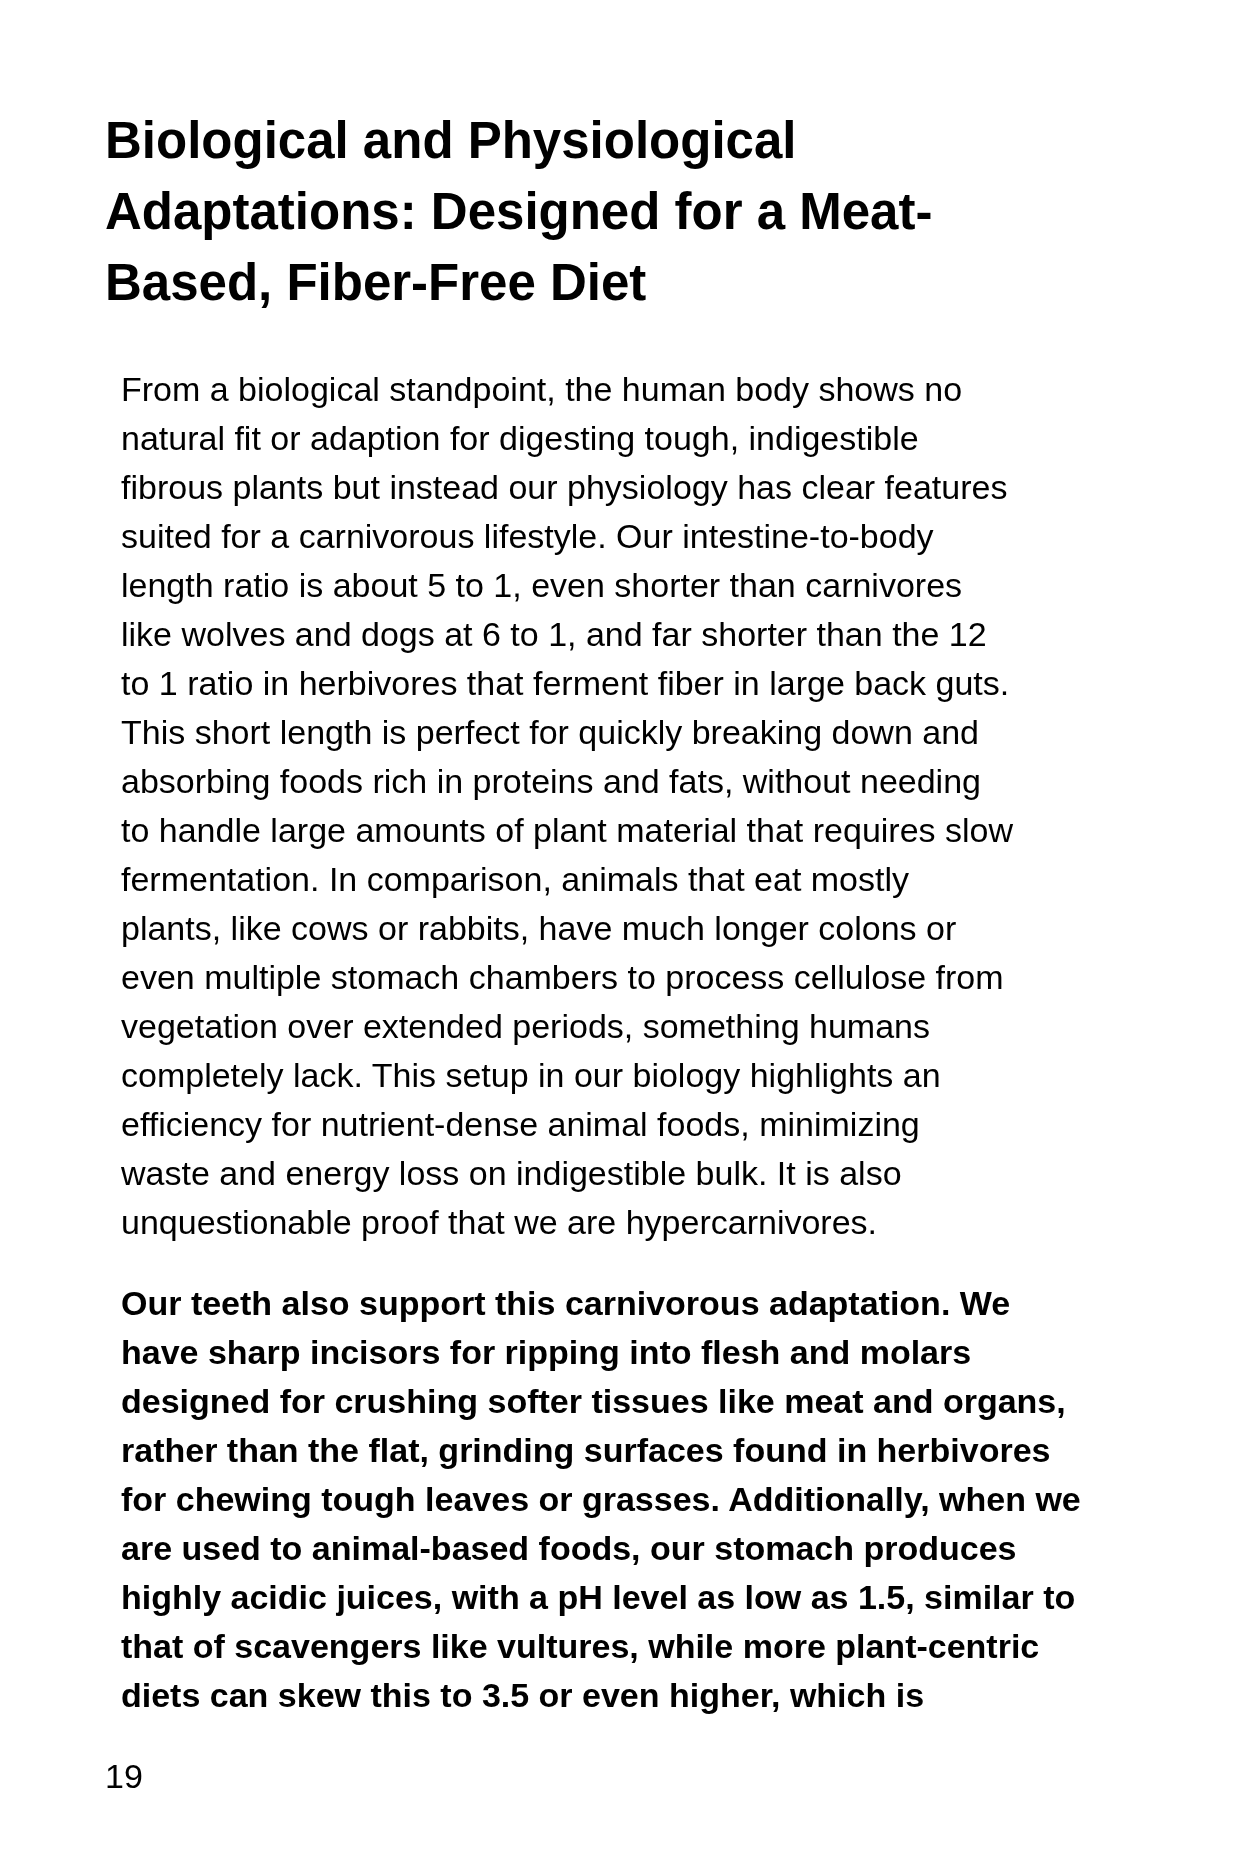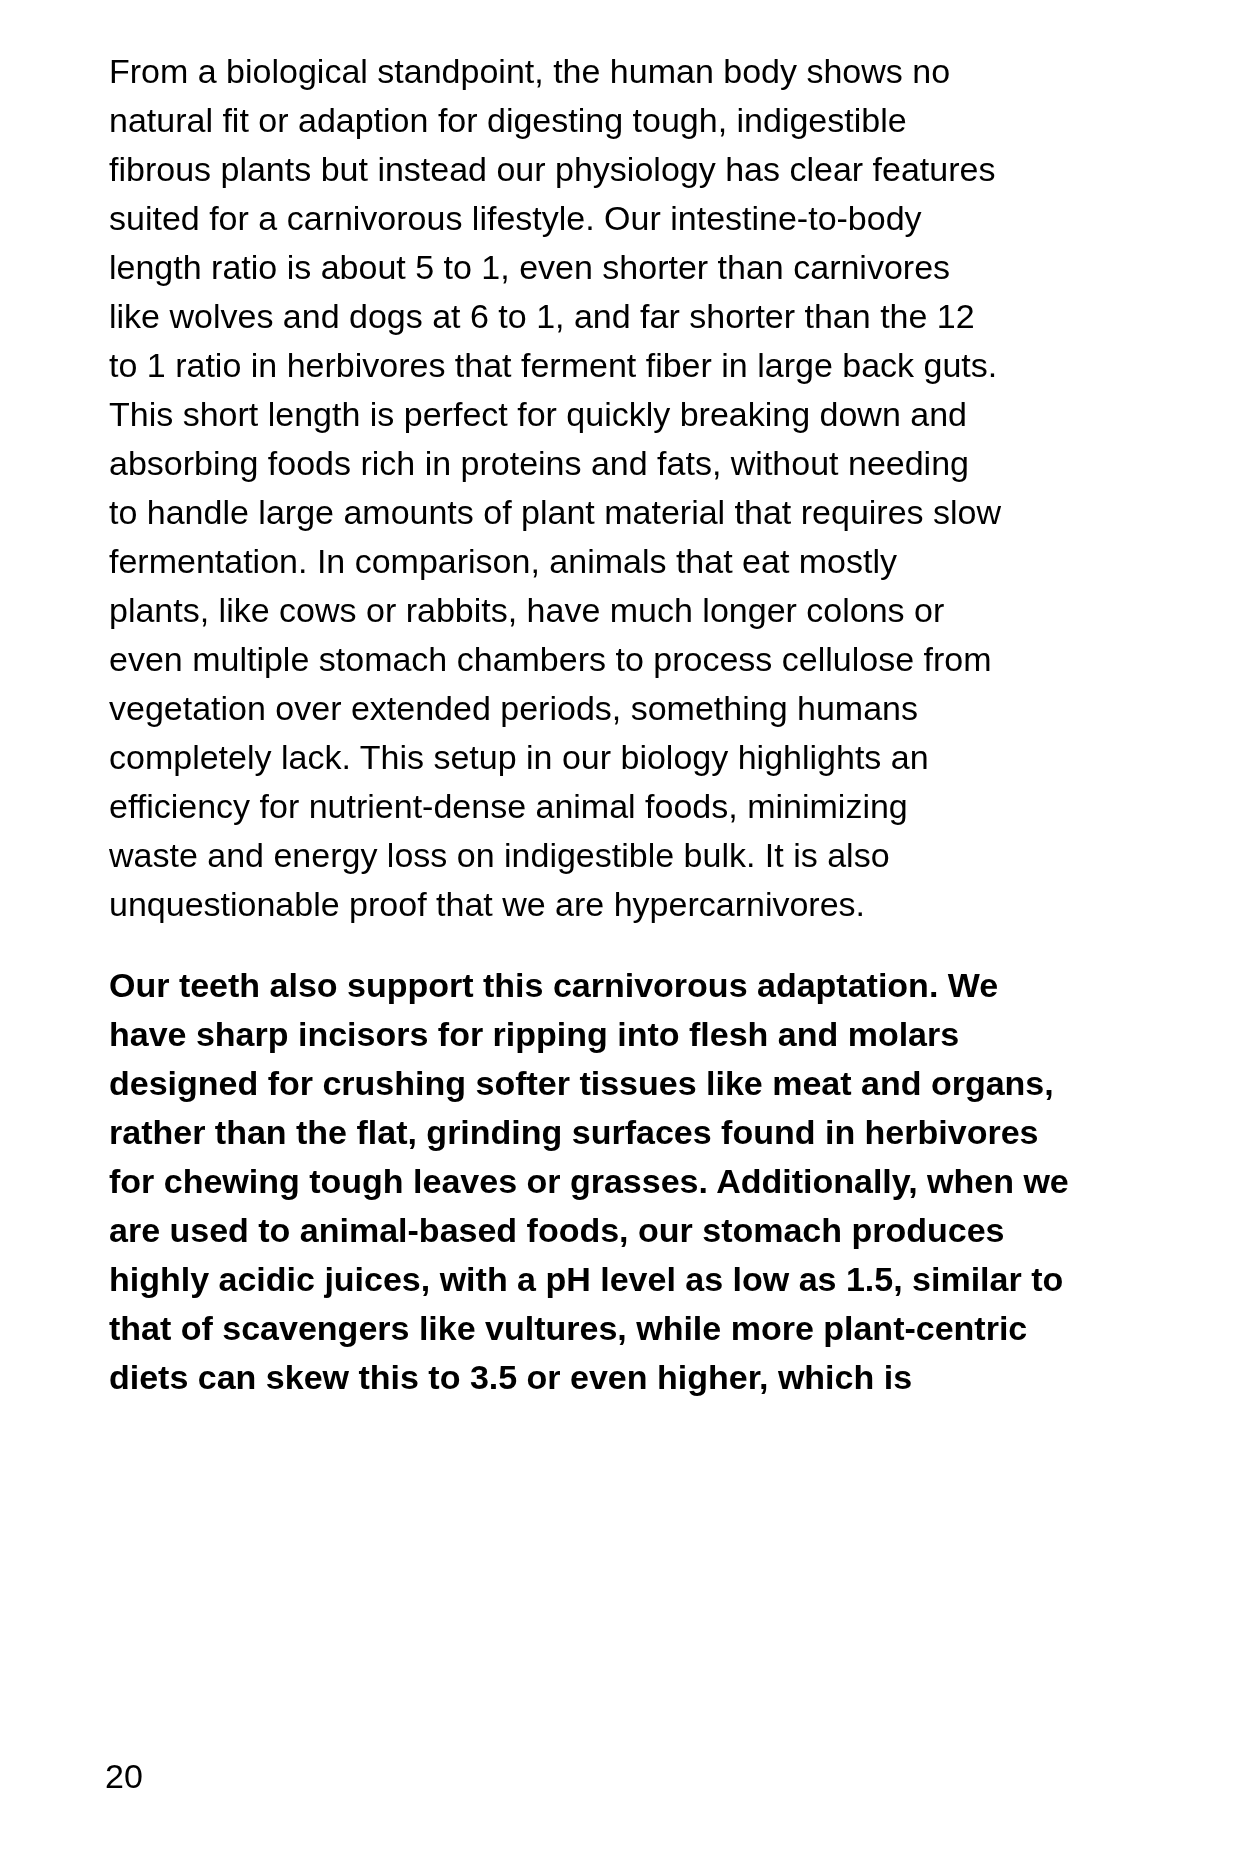--- a/index.html
+++ b/index.html
@@ -53,6 +53,9 @@
 <body>
 
 <div class="content-area">
+  <h1 class="chapter-title">Biological and Physiological
+Adaptations: Designed for a Meat-
+Based, Fiber-Free Diet</h1>
 
   <p class="body-paragraph first">From a biological standpoint, the human body shows no
 natural fit or adaption for digesting tough, indigestible

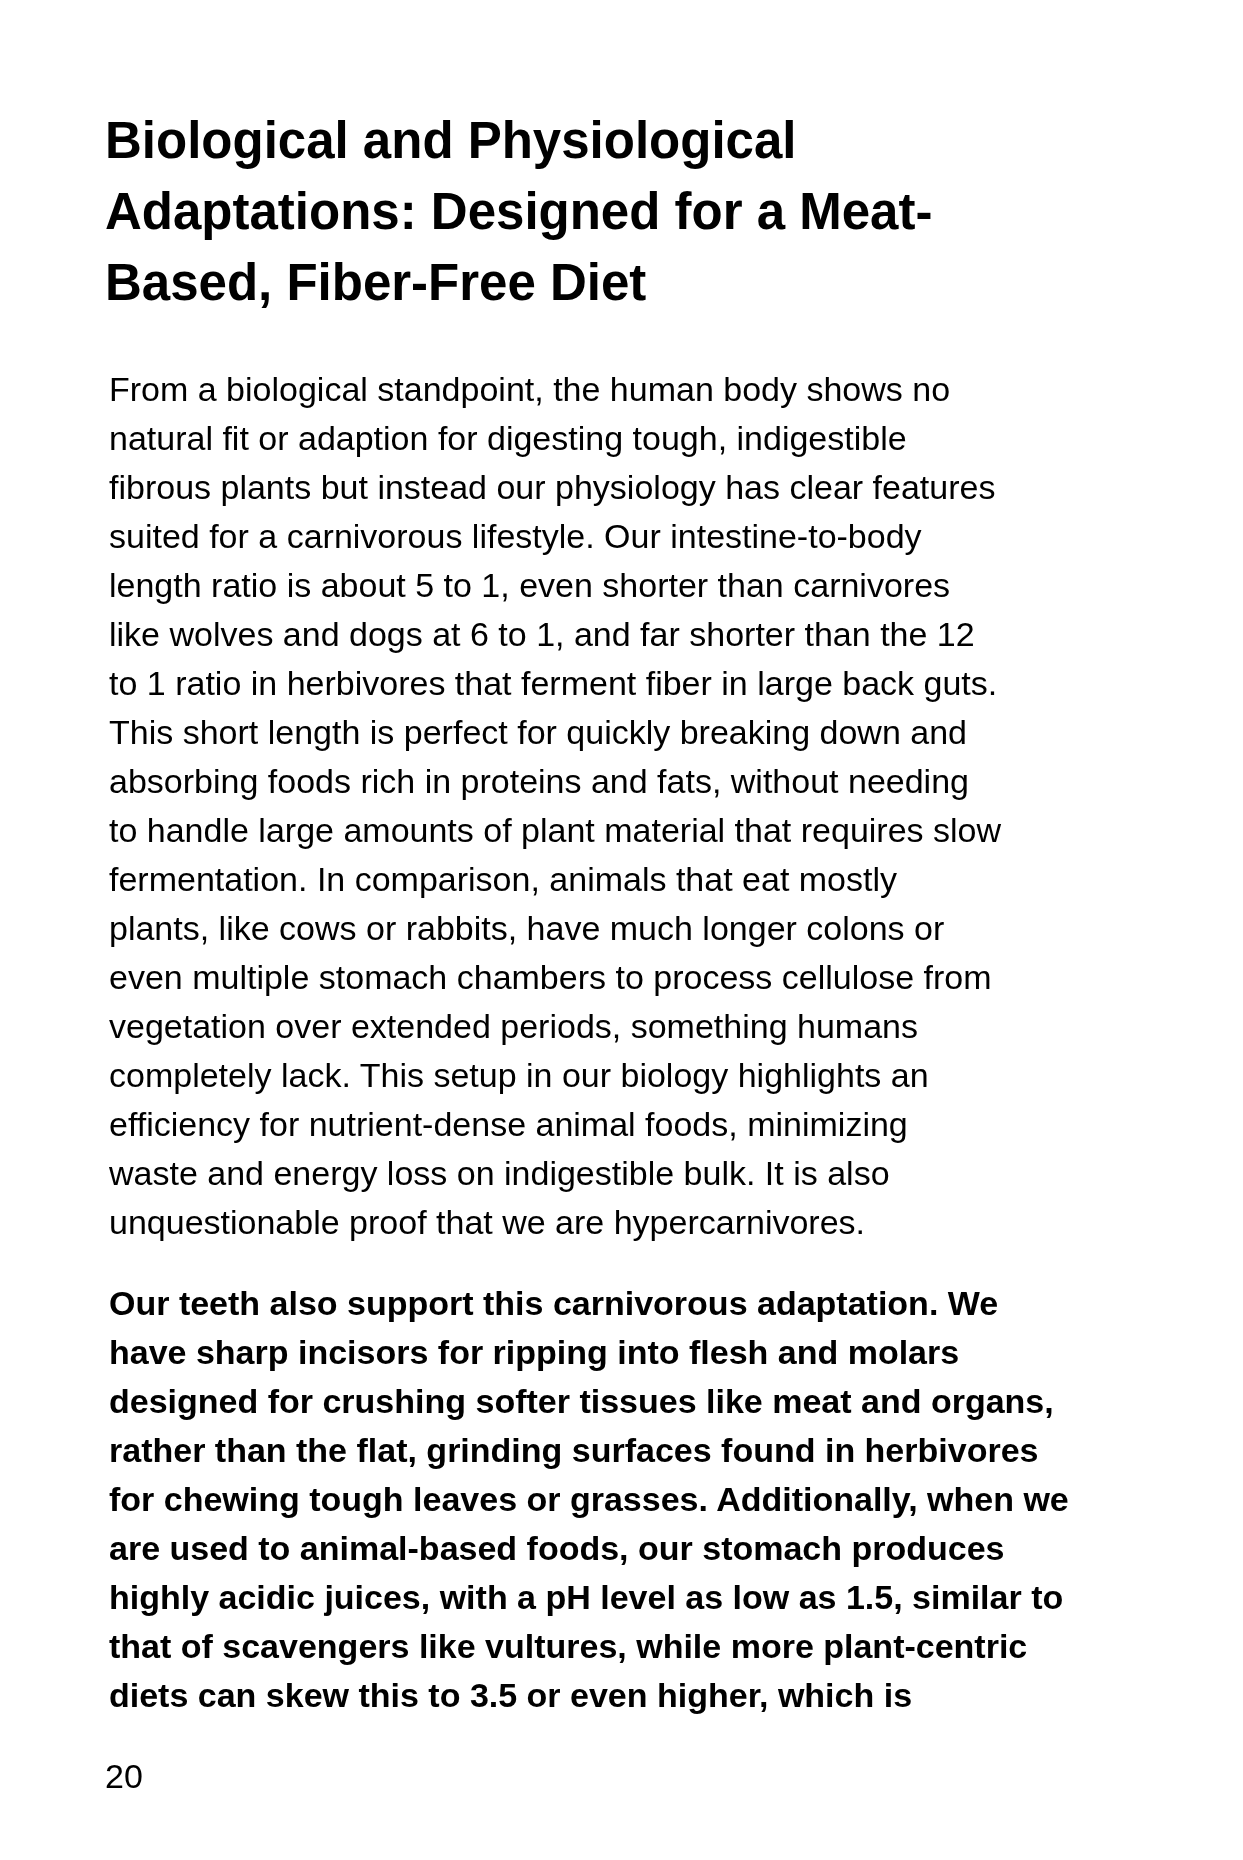--- a/index.html
+++ b/index.html
@@ -29,7 +29,7 @@
     white-space: pre-line;
   }
   .body-paragraph {
-    margin: 4px;
+    margin: 16px;
     font-size: 34px;
     line-height: 49px;
     white-space: pre-line;

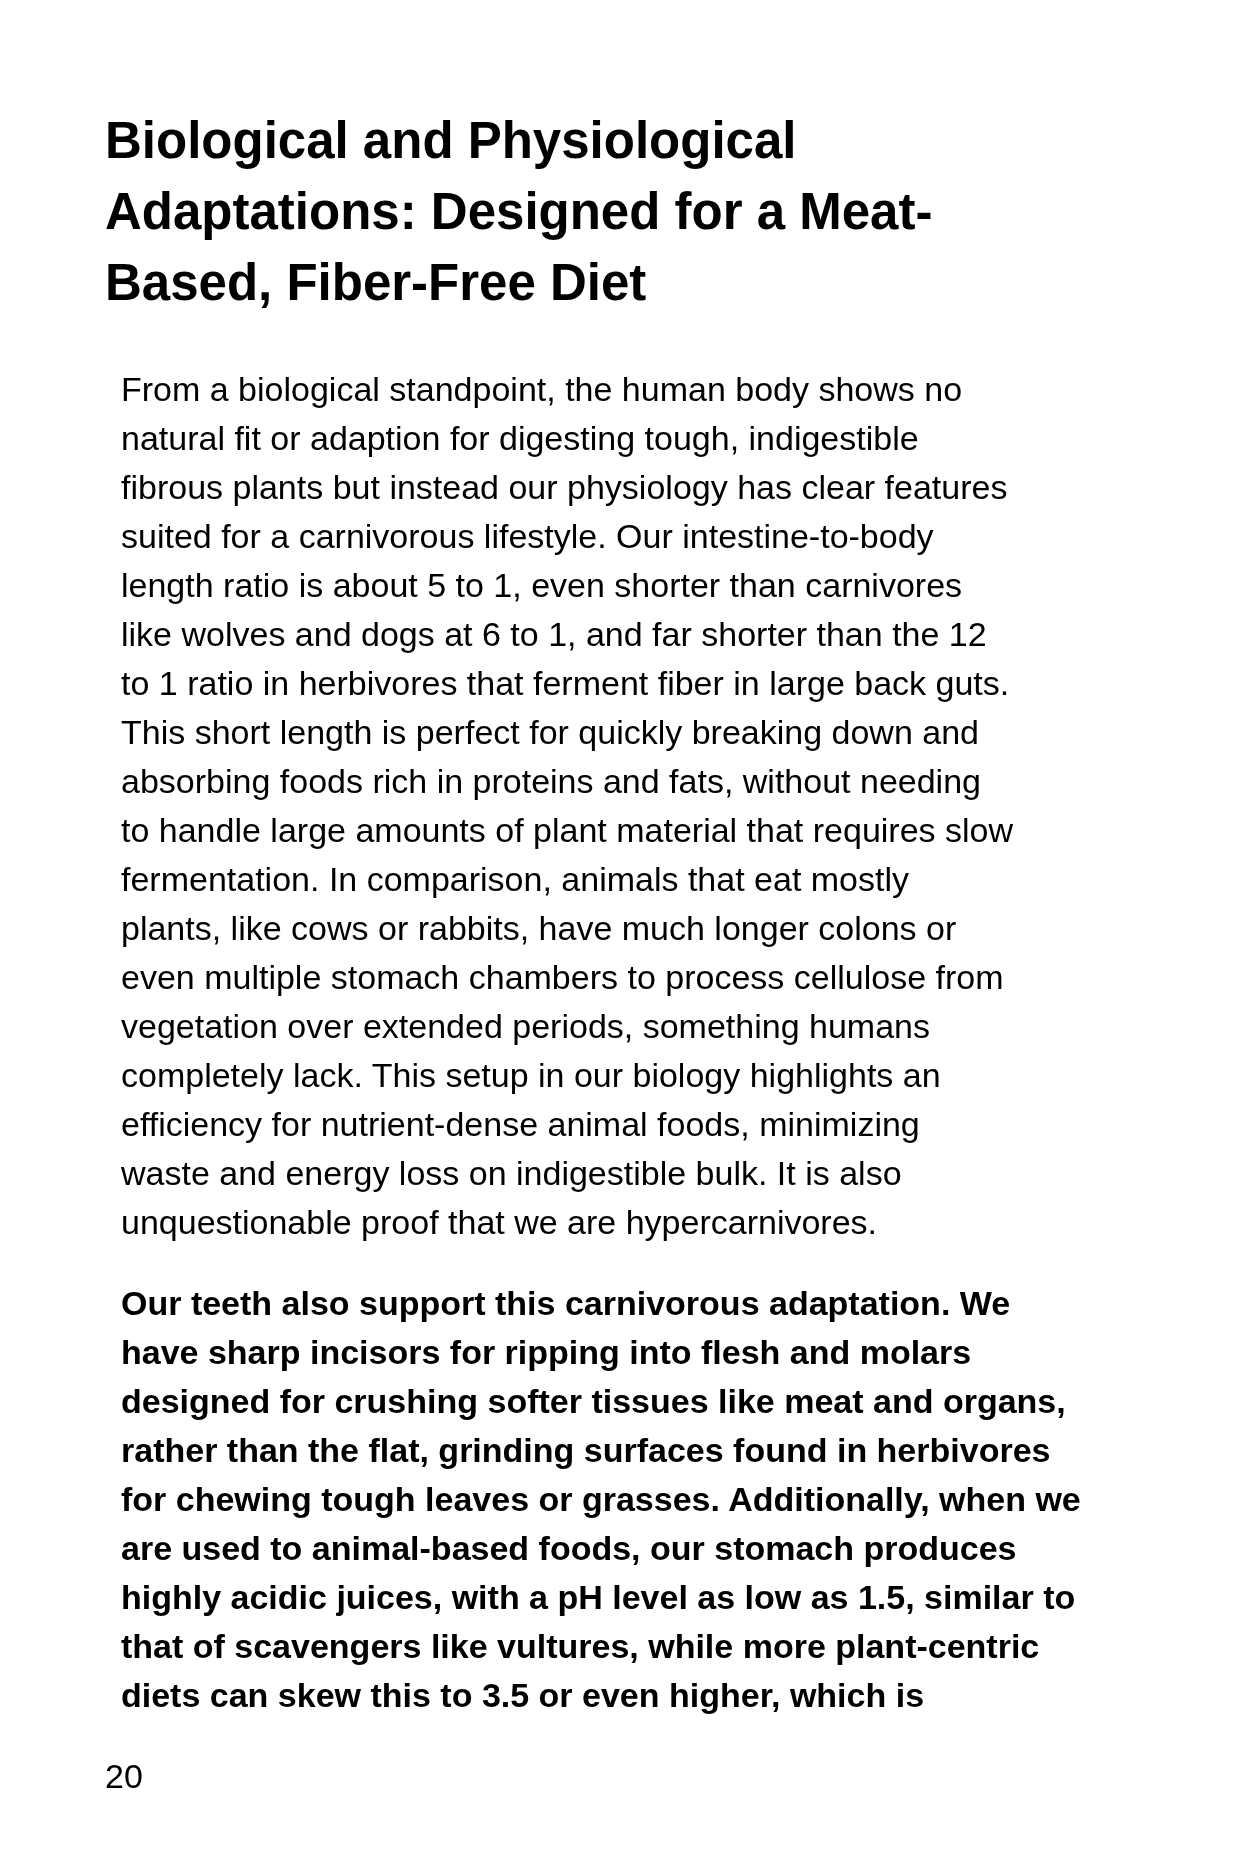--- a/index.html
+++ b/index.html
@@ -87,6 +87,6 @@
 diets can skew this to 3.5 or even higher, which is</p>
 </div>
 
-<div class="page-number">20</div>
+<div class="page-number">19</div>
 
 </body></html>

